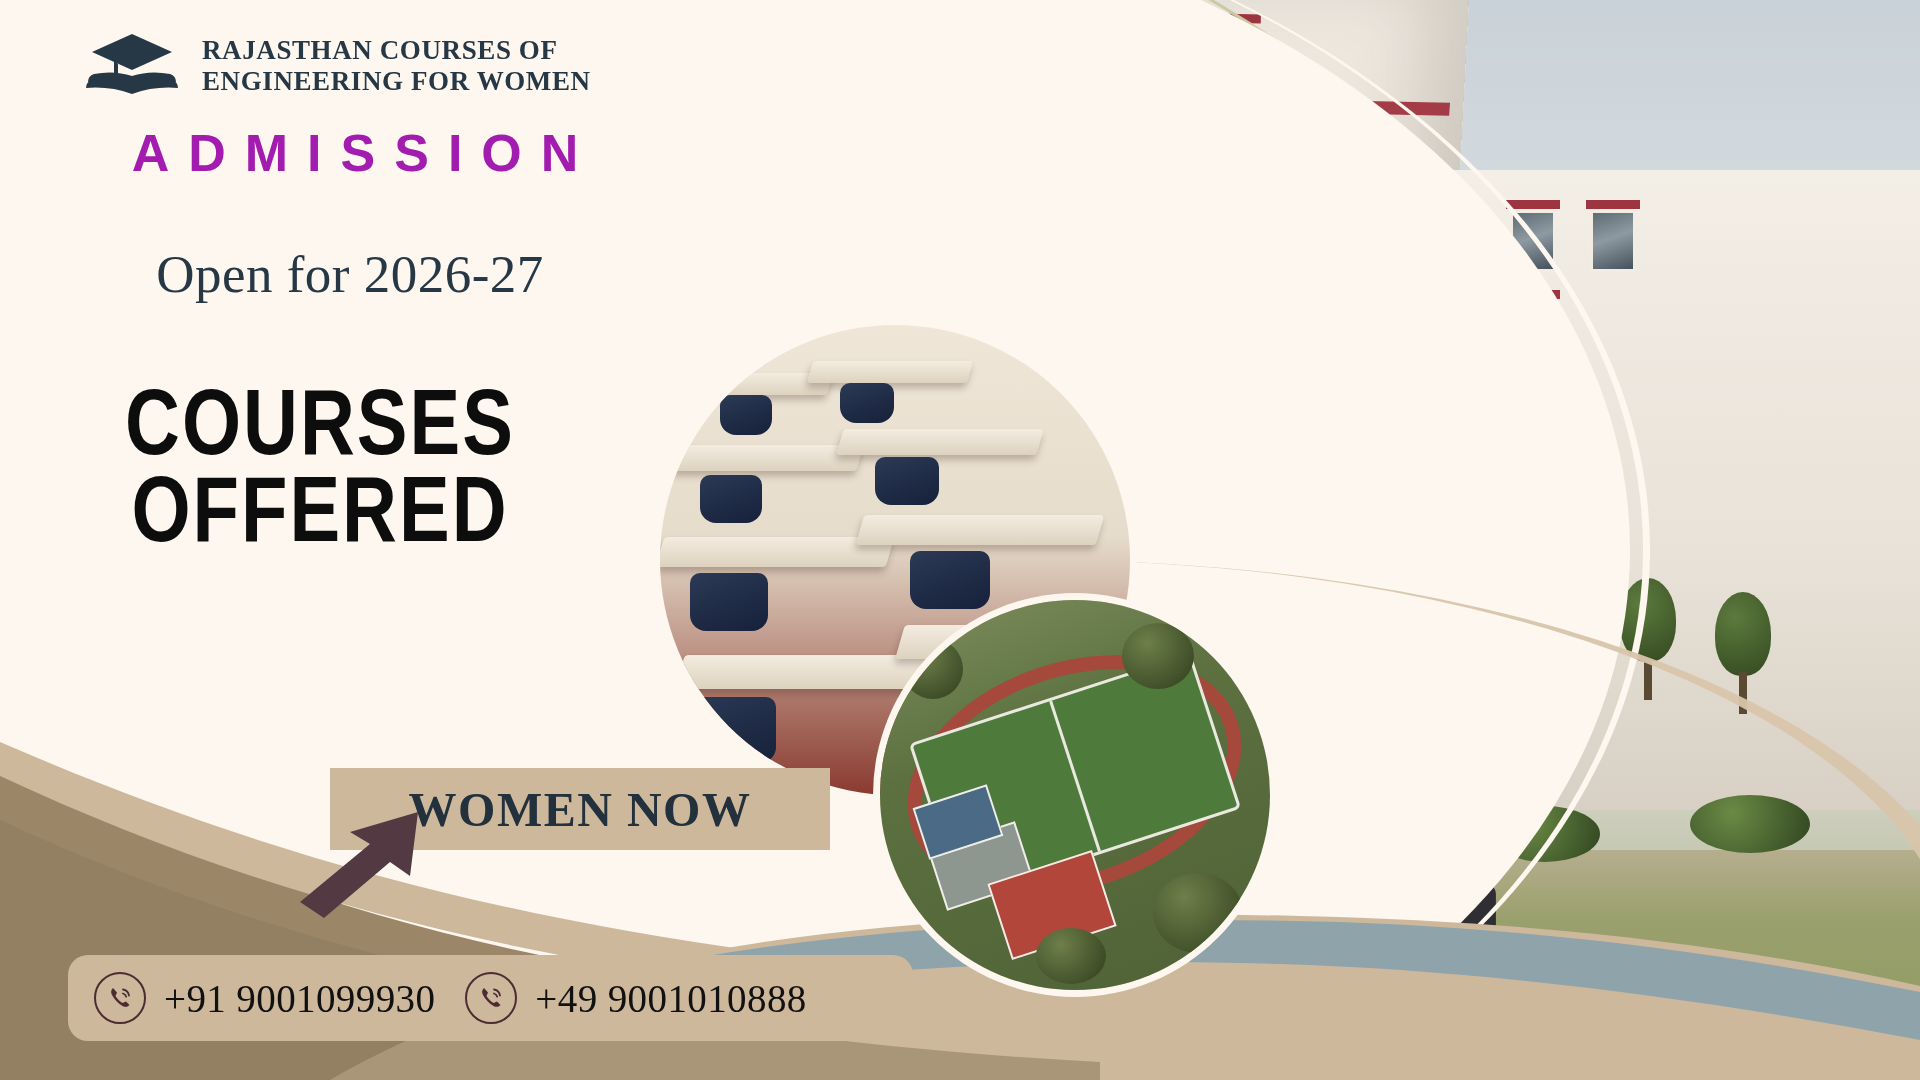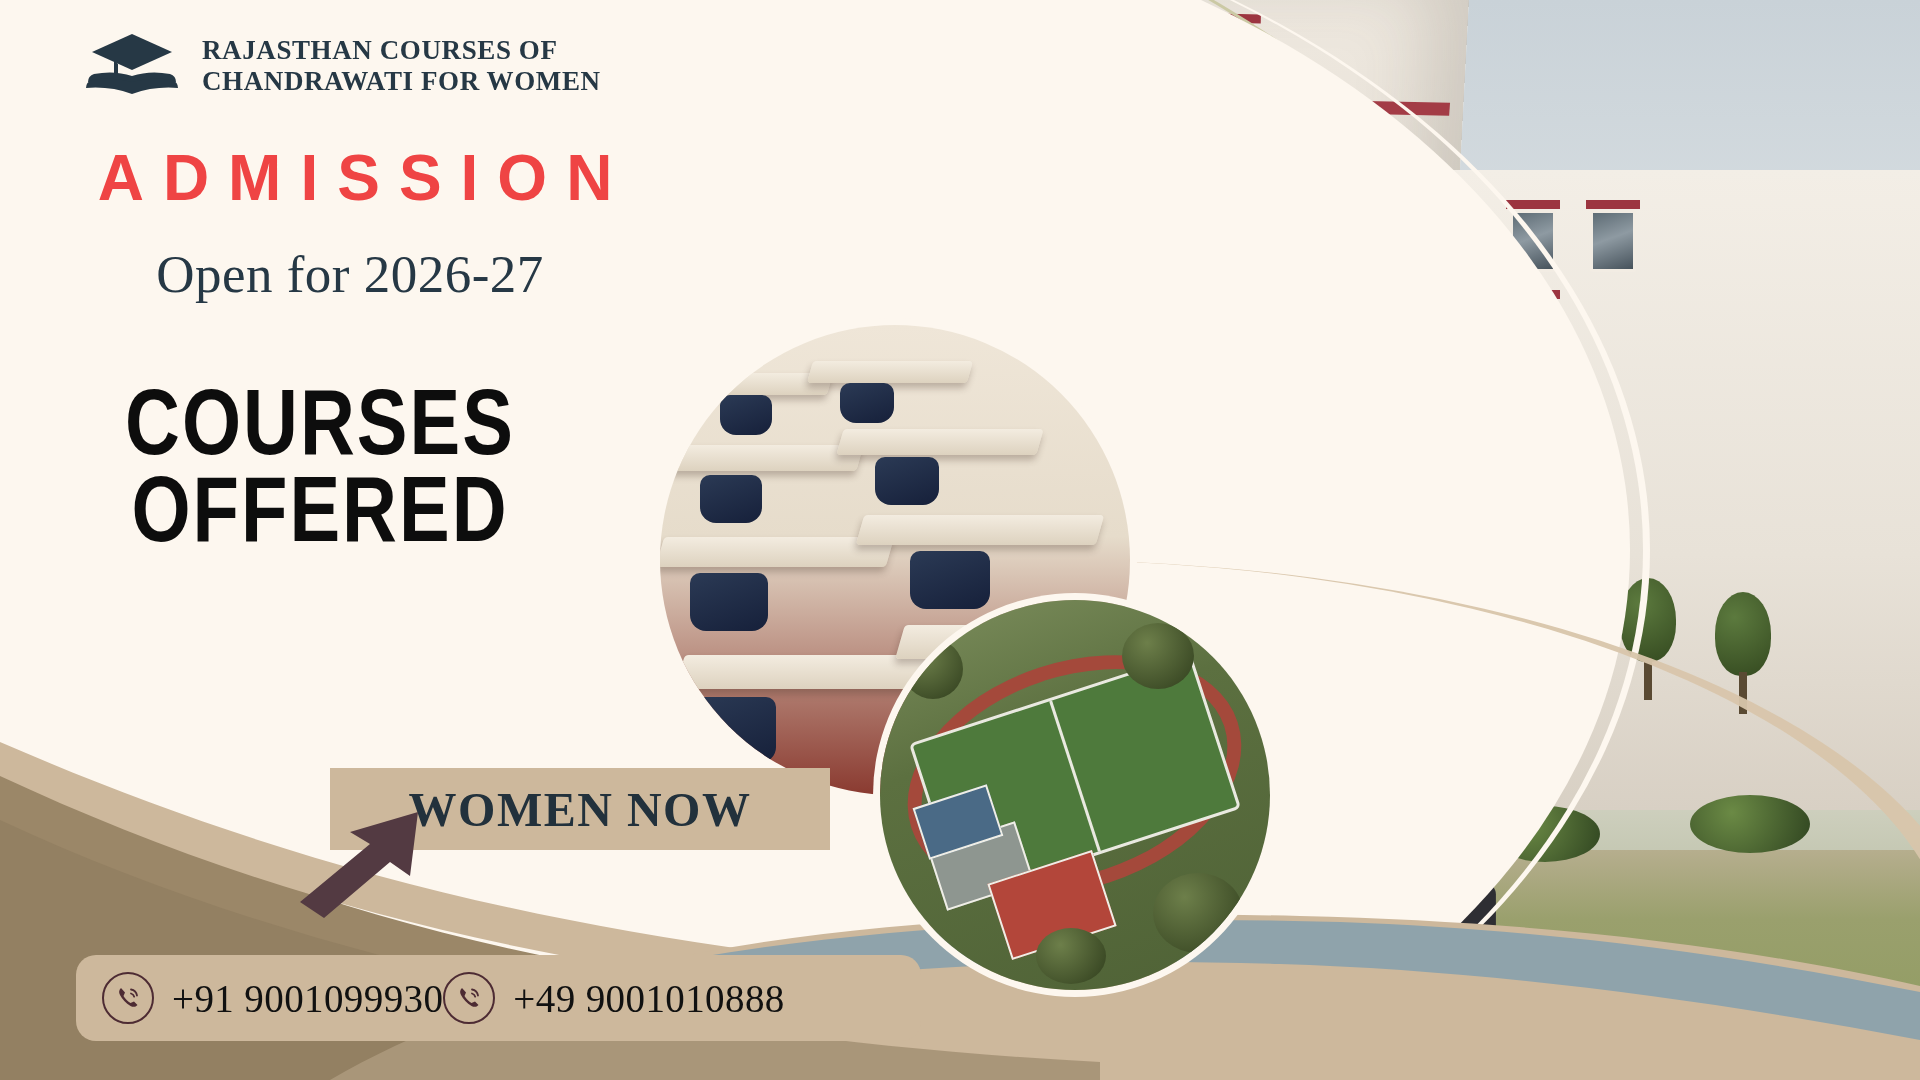--- a/index.html
+++ b/index.html
@@ -468,7 +468,7 @@
       </div>
       <div class="brand">
         <div>RAJASTHAN COURSES OF</div>
-        <div>CHANDRAWATI FOR WOMEN</div>
+        <div>ENGINEERING FOR WOMEN</div>
       </div>
     </div>
 

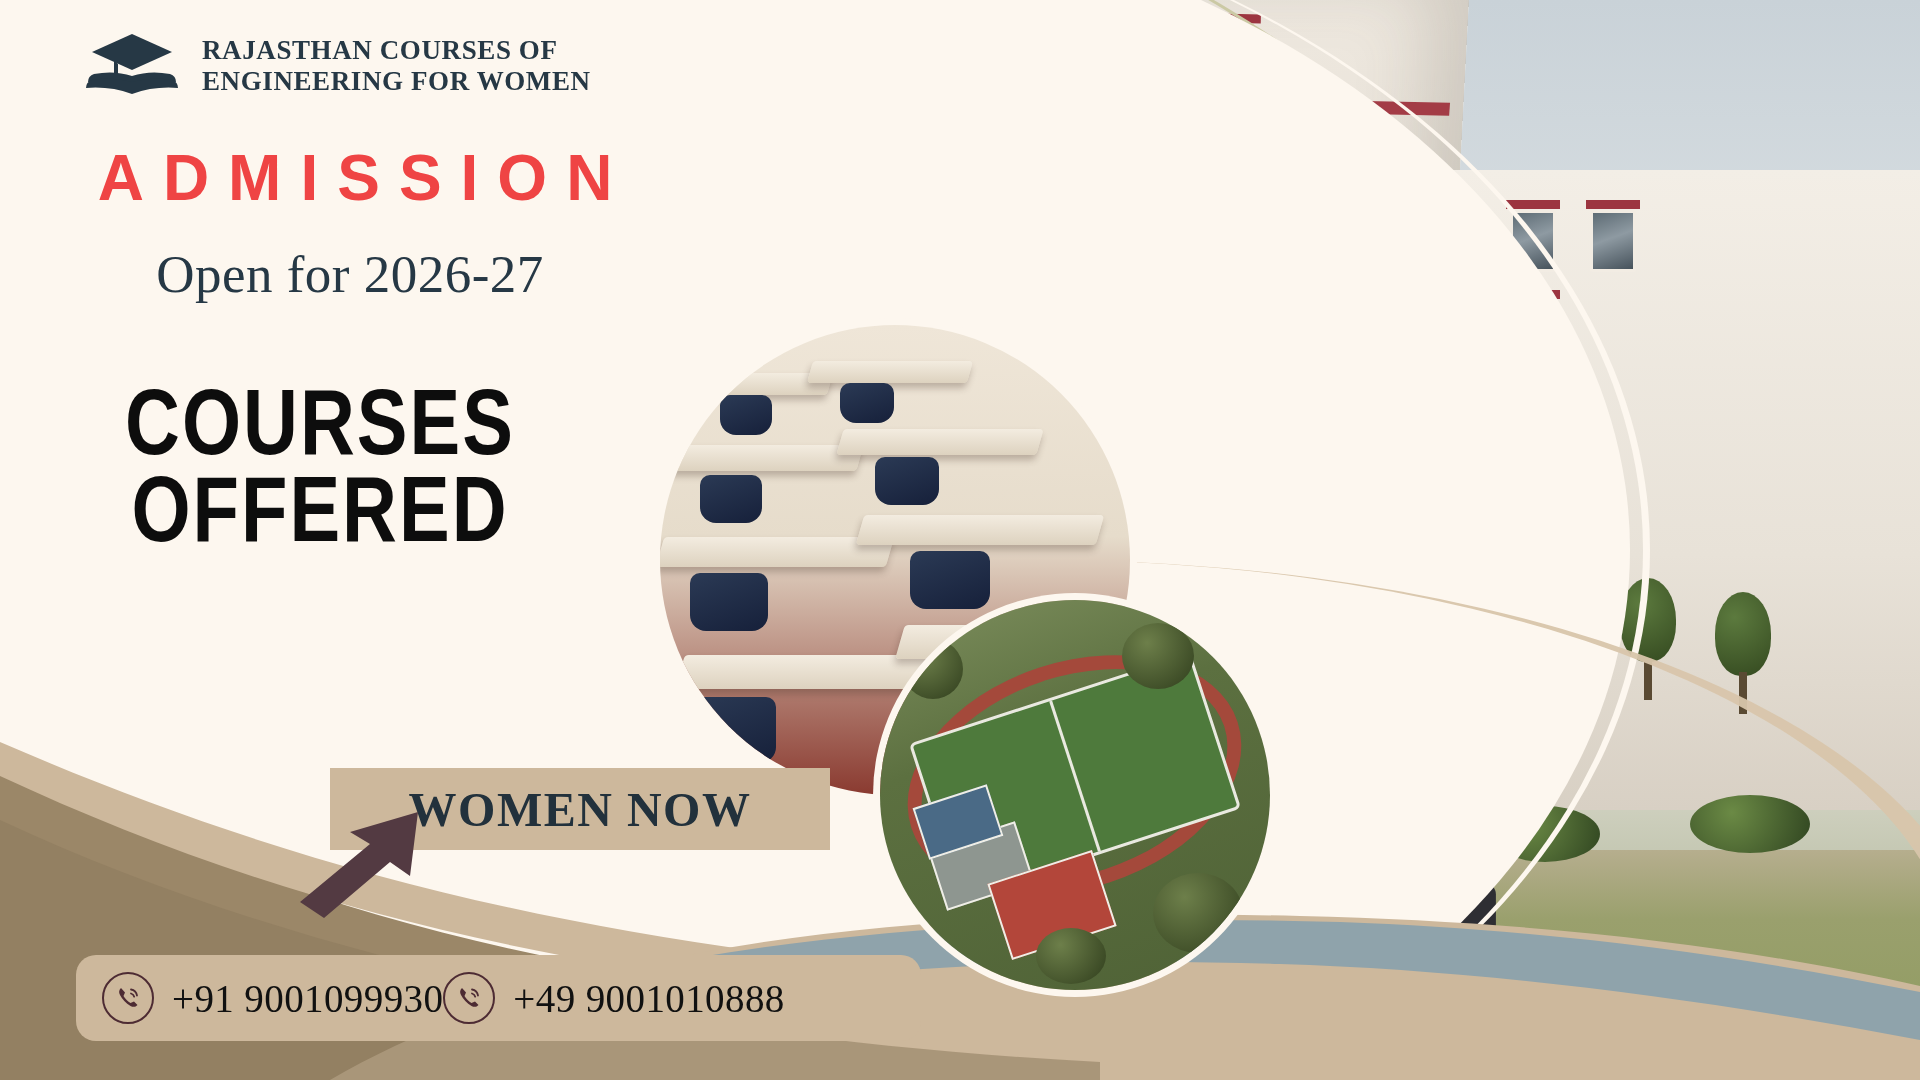--- a/index.html
+++ b/index.html
@@ -201,12 +201,12 @@
   }
 
   .headline {
-    position:absolute; left:30px; top:146px; width:650px;
+    position:absolute; left:30px; top:127px; width:650px;
     font-family:"Liberation Sans", sans-serif;
     font-weight:bold;
-    font-size:64px; line-height:1;
+    font-size:52px; line-height:1;
     letter-spacing:19px;
-    color:#ef4444;
+    color:#a21caf;
     text-align:center;
     text-indent:19px;
   }

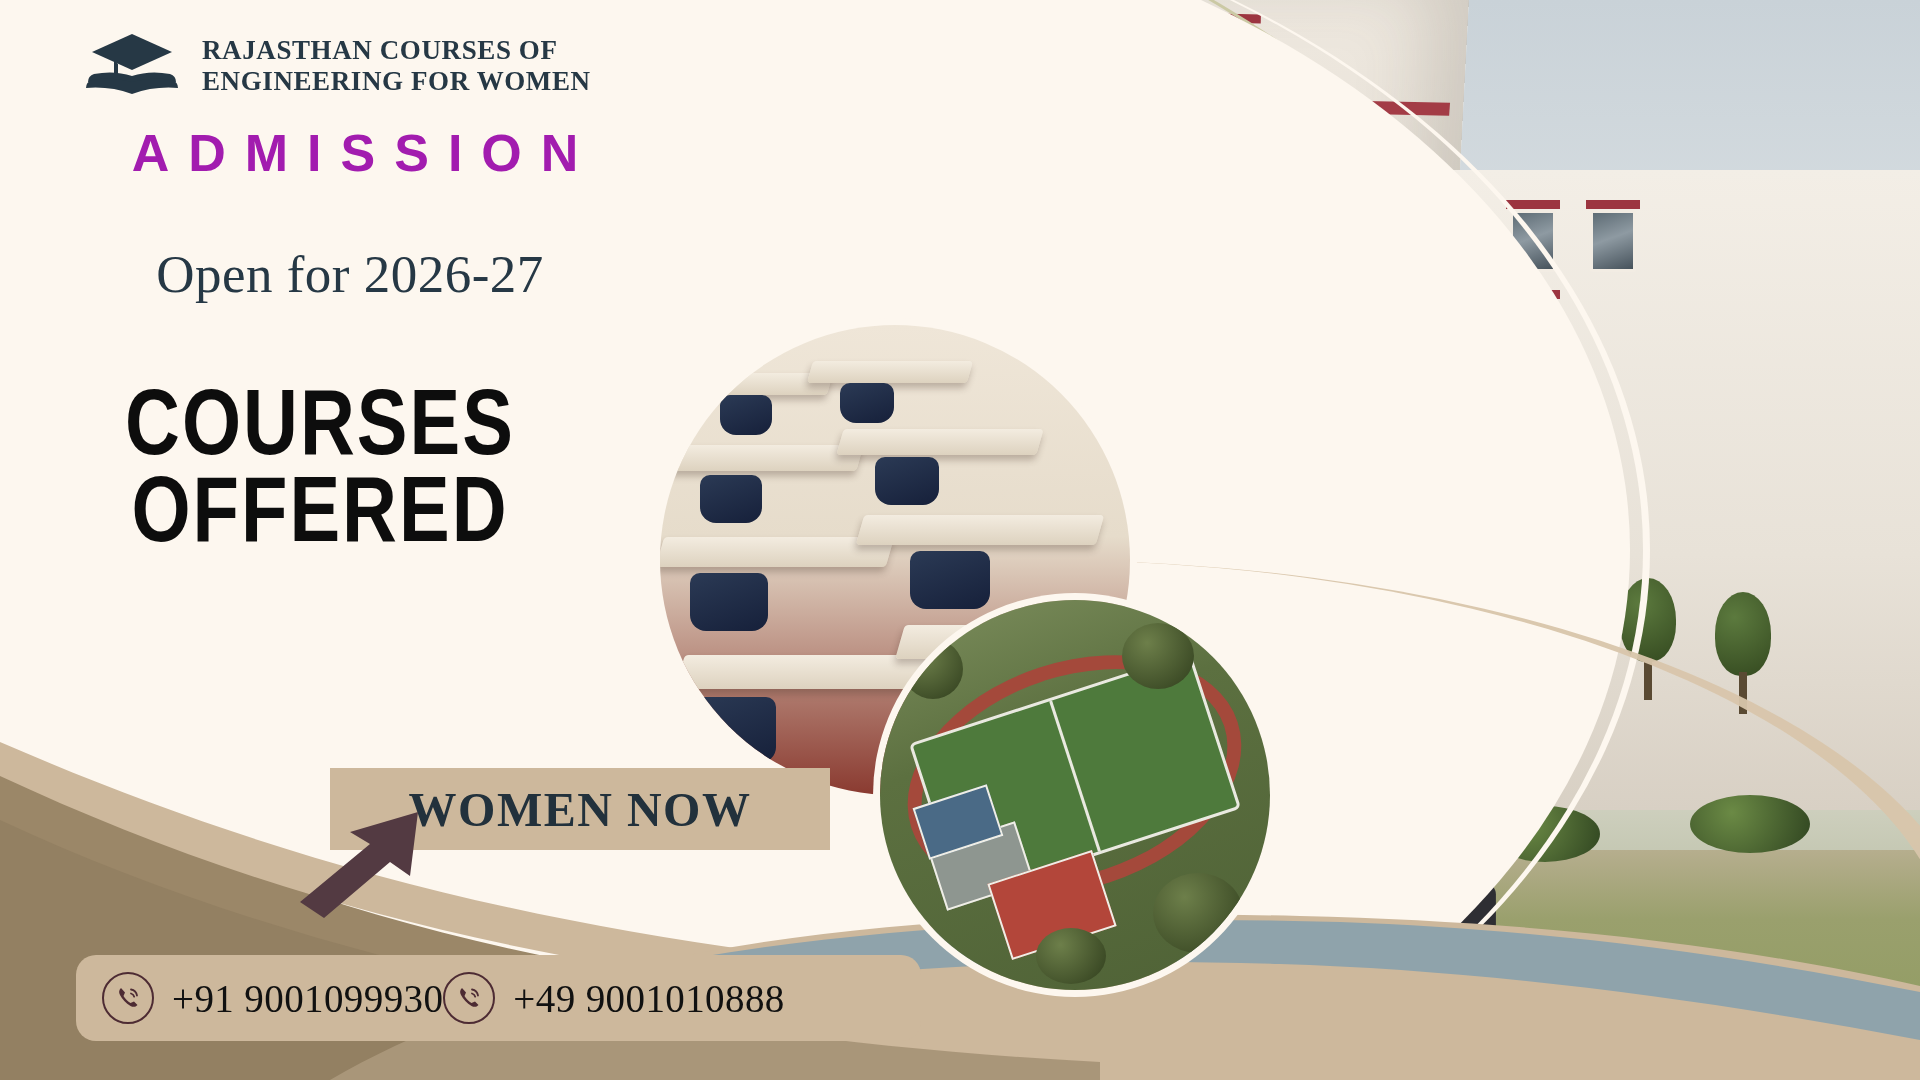--- a/index.html
+++ b/index.html
@@ -252,7 +252,7 @@
     position:absolute; left:68px; top:955px;
     width:845px; height:86px;
     background:#cdb89c; border-radius:20px;
-    display:flex; align-items:center; padding:0 26px;margin-left:8px;
+    display:flex; align-items:center; gap:30px; padding:0 26px;
   }
   .phone-item { display:flex; align-items:center; gap:18px; }
   .phone-circle {

